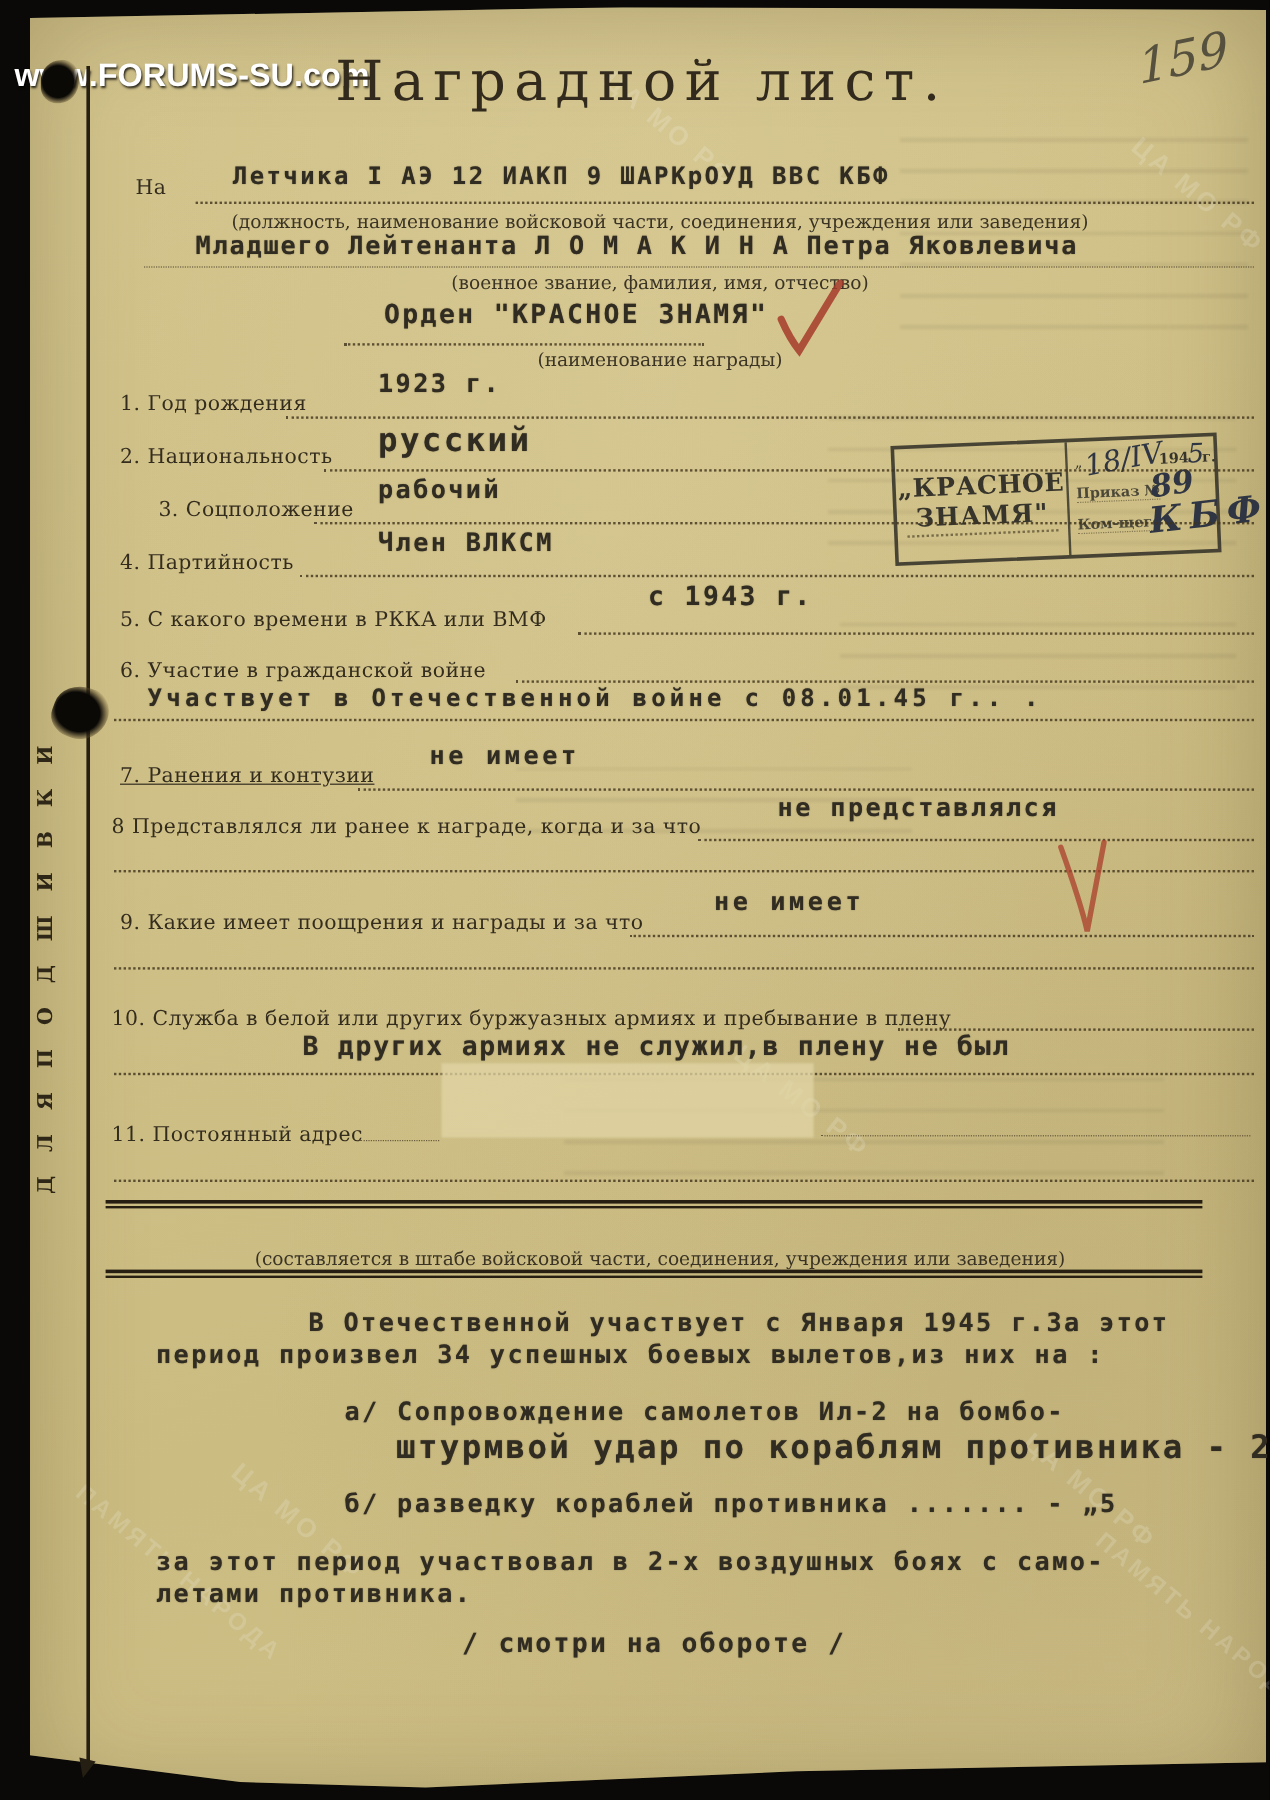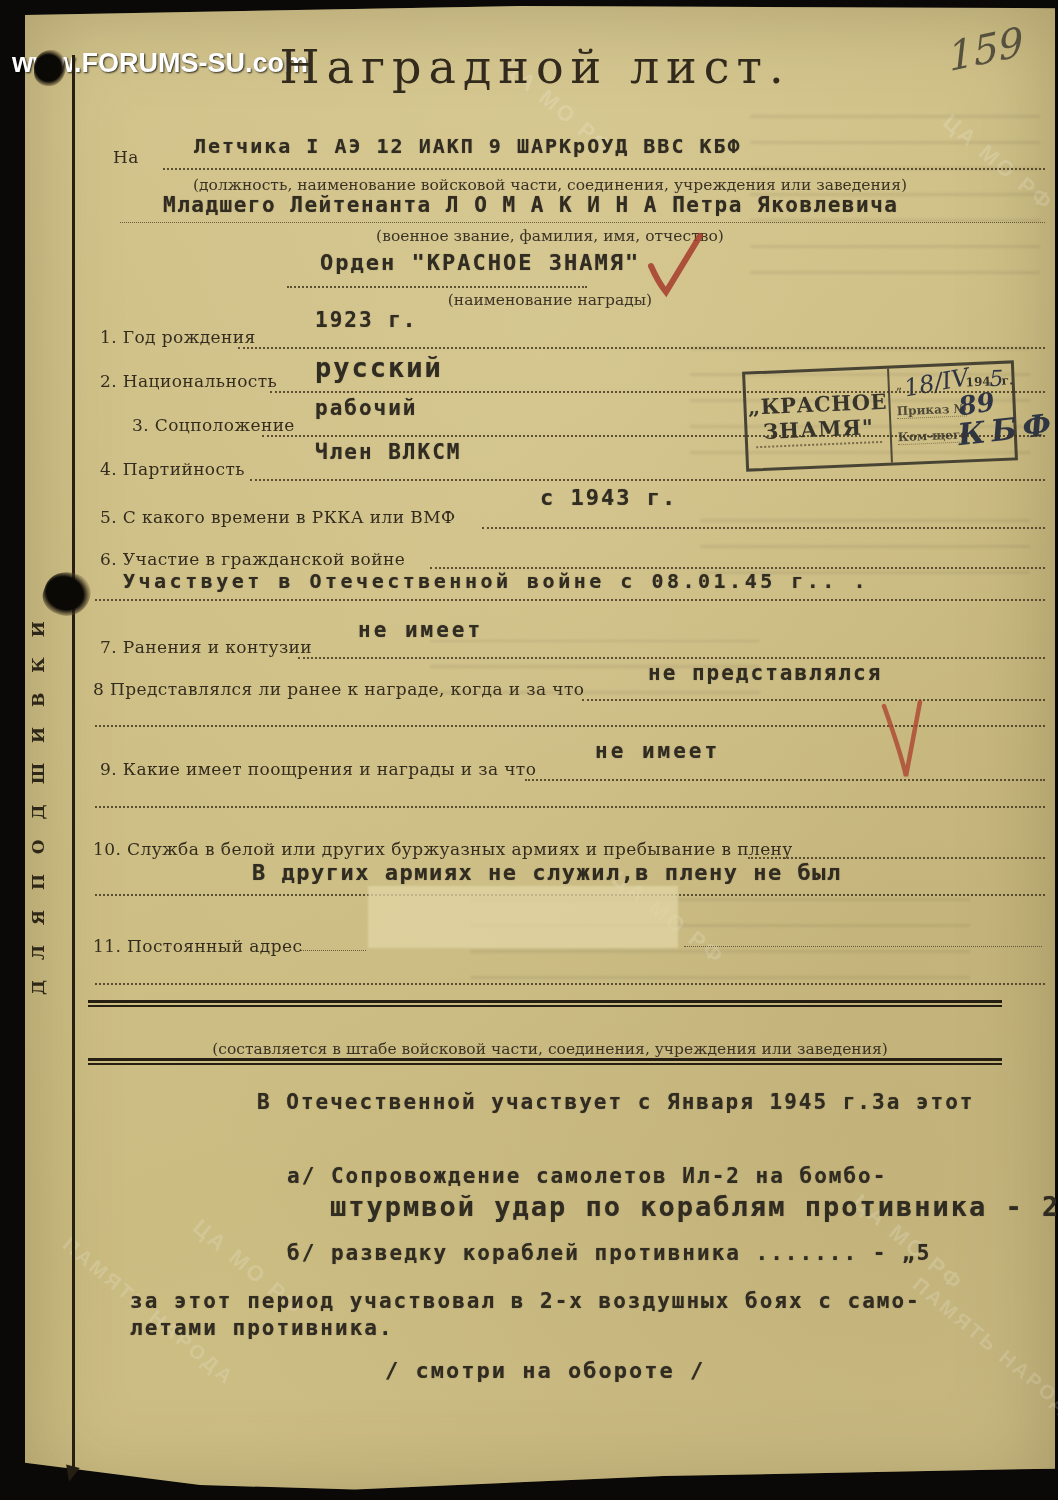--- a/index.html
+++ b/index.html
@@ -123,7 +123,7 @@
   <div class="abs typed" style="left:123px;top:569px;font-size:20px;letter-spacing:3.5px;">Участвует в Отечественной войне с 08.01.45 г.. .</div>
   <div class="abs dot" style="left:95px;top:599px;width:950px;"></div>
 
-  <div class="abs lbl" style="left:100px;top:637px;">7. Ранения и контузии</div>
+  <div class="abs lbl" style="left:100px;top:637px;text-decoration:underline;">7. Ранения и контузии</div>
   <div class="abs typed" style="left:358px;top:618px;font-size:21px;letter-spacing:3px;">не имеет</div>
   <div class="abs dot" style="left:298px;top:657px;width:747px;"></div>
 

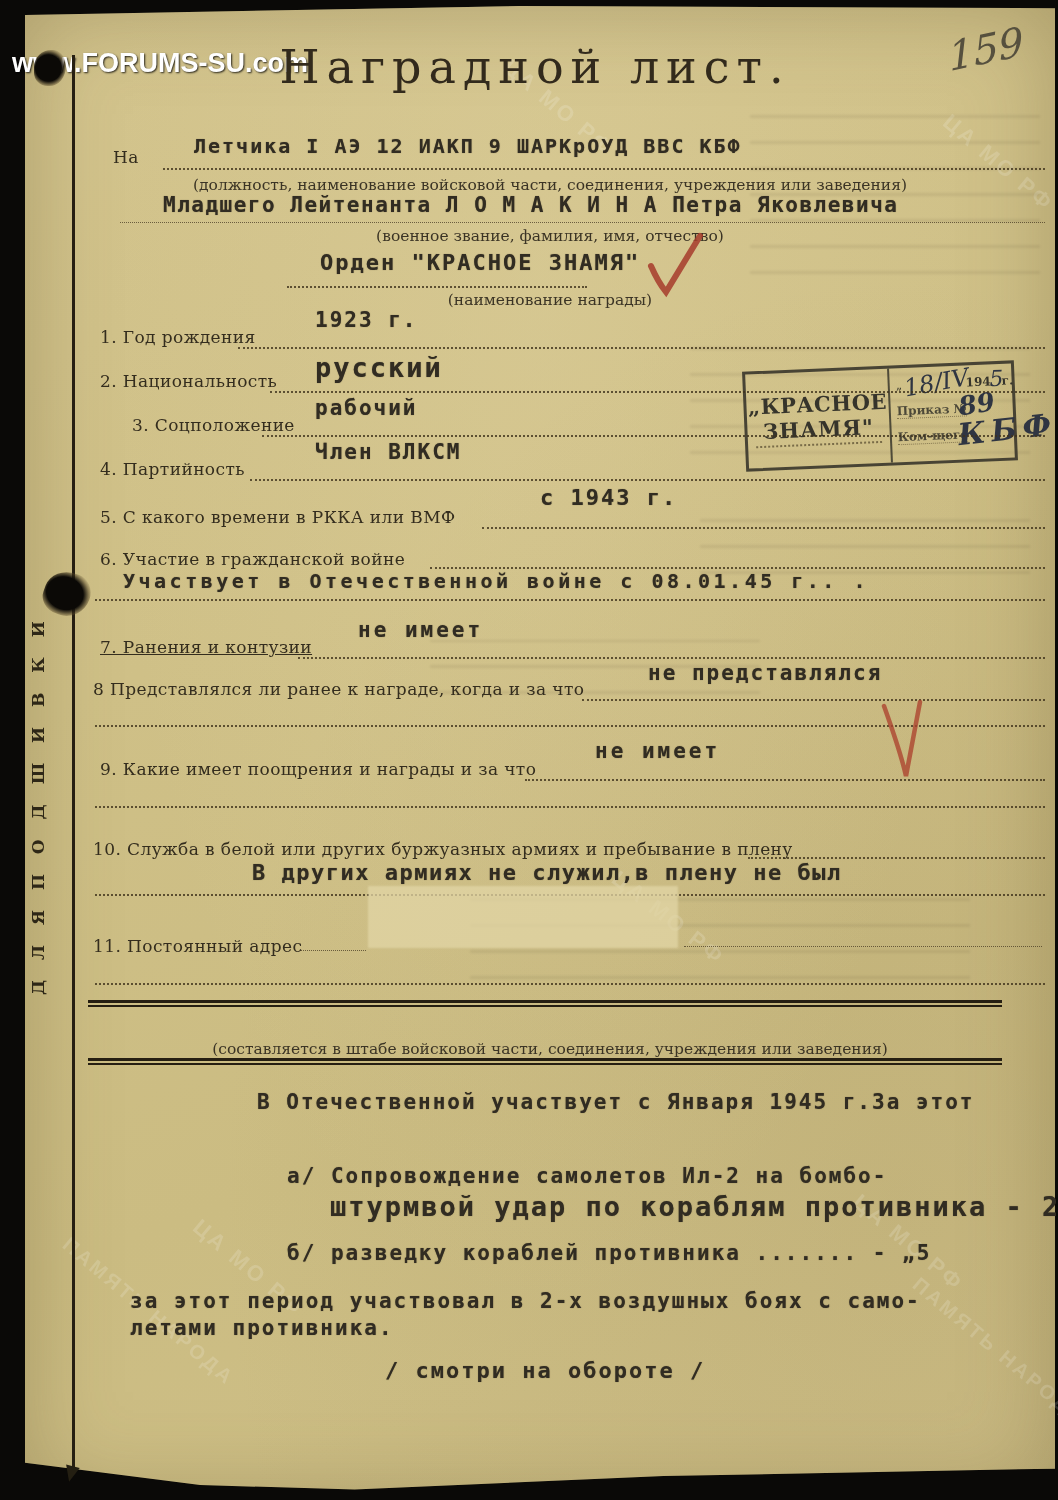--- a/index.html
+++ b/index.html
@@ -160,6 +160,7 @@
   <div class="abs rule" style="left:88px;top:1063px;width:914px;height:1.5px;"></div>
 
   <div class="abs typed" style="left:257px;top:1090px;font-size:21px;letter-spacing:2px;">В Отечественной участвует с Января 1945 г.За этот</div>
+  <div class="abs typed" style="left:130px;top:1117px;font-size:21px;letter-spacing:2px;">период произвел 34 успешных боевых вылетов,из них на :</div>
   <div class="abs typed" style="left:287px;top:1164px;font-size:21px;letter-spacing:2px;">а/ Сопровождение самолетов Ил-2 на бомбо-</div>
   <div class="abs typed" style="left:330px;top:1191px;font-size:27px;letter-spacing:2px;">штурмвой удар по кораблям противника - 29</div>
   <div class="abs typed" style="left:287px;top:1241px;font-size:21px;letter-spacing:2px;">б/ разведку кораблей противника ....... - „5</div>

